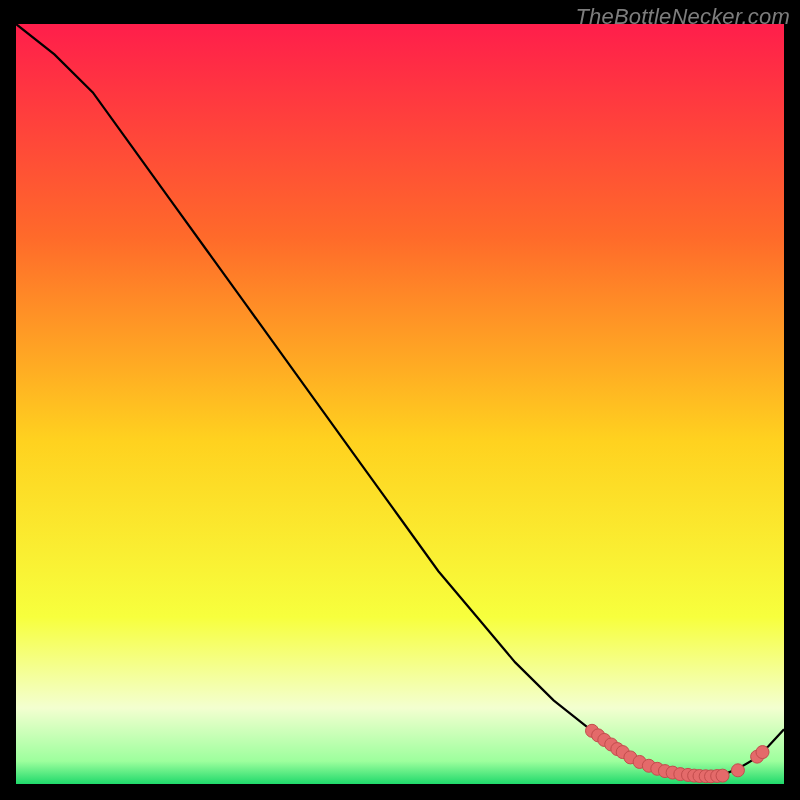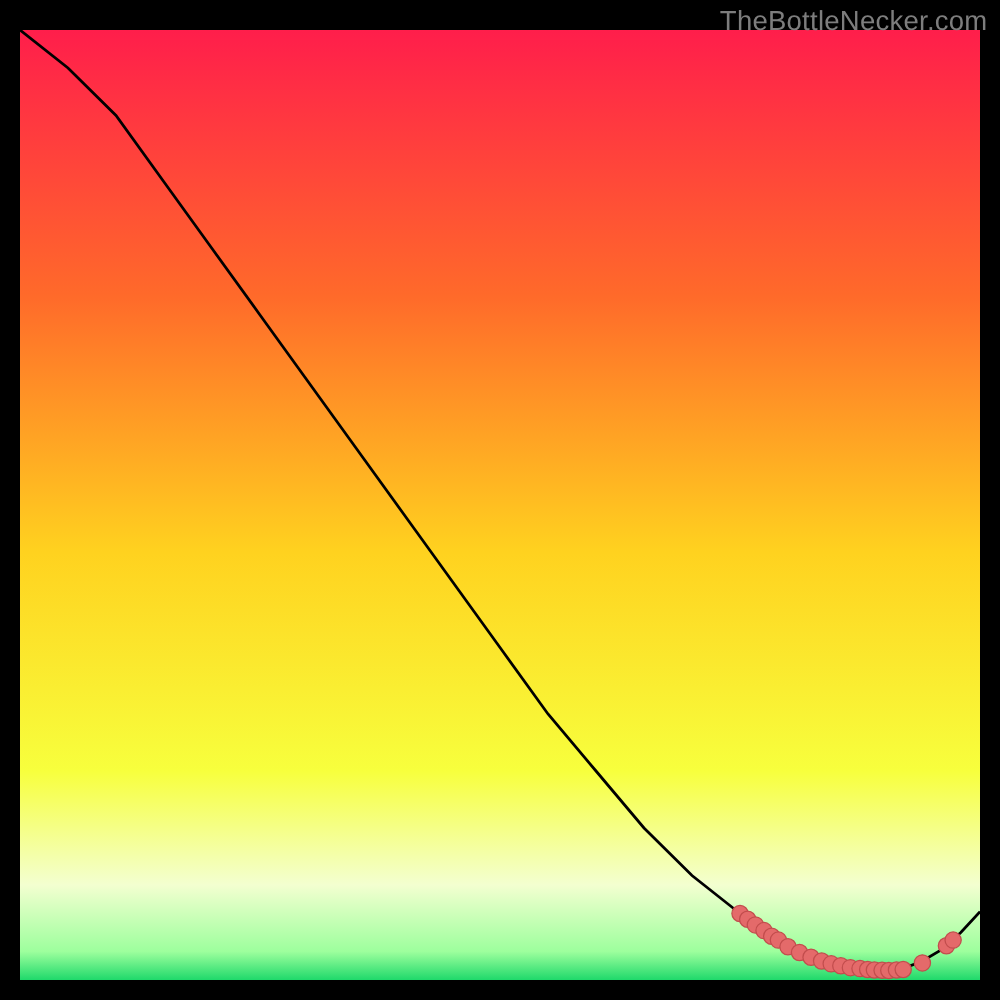--- a/index.html
+++ b/index.html
@@ -16,6 +16,7 @@
     width: 800px;
     height: 800px;
     background: #000;
+    font-style: italic;
   }
   .watermark {
     position: absolute;

